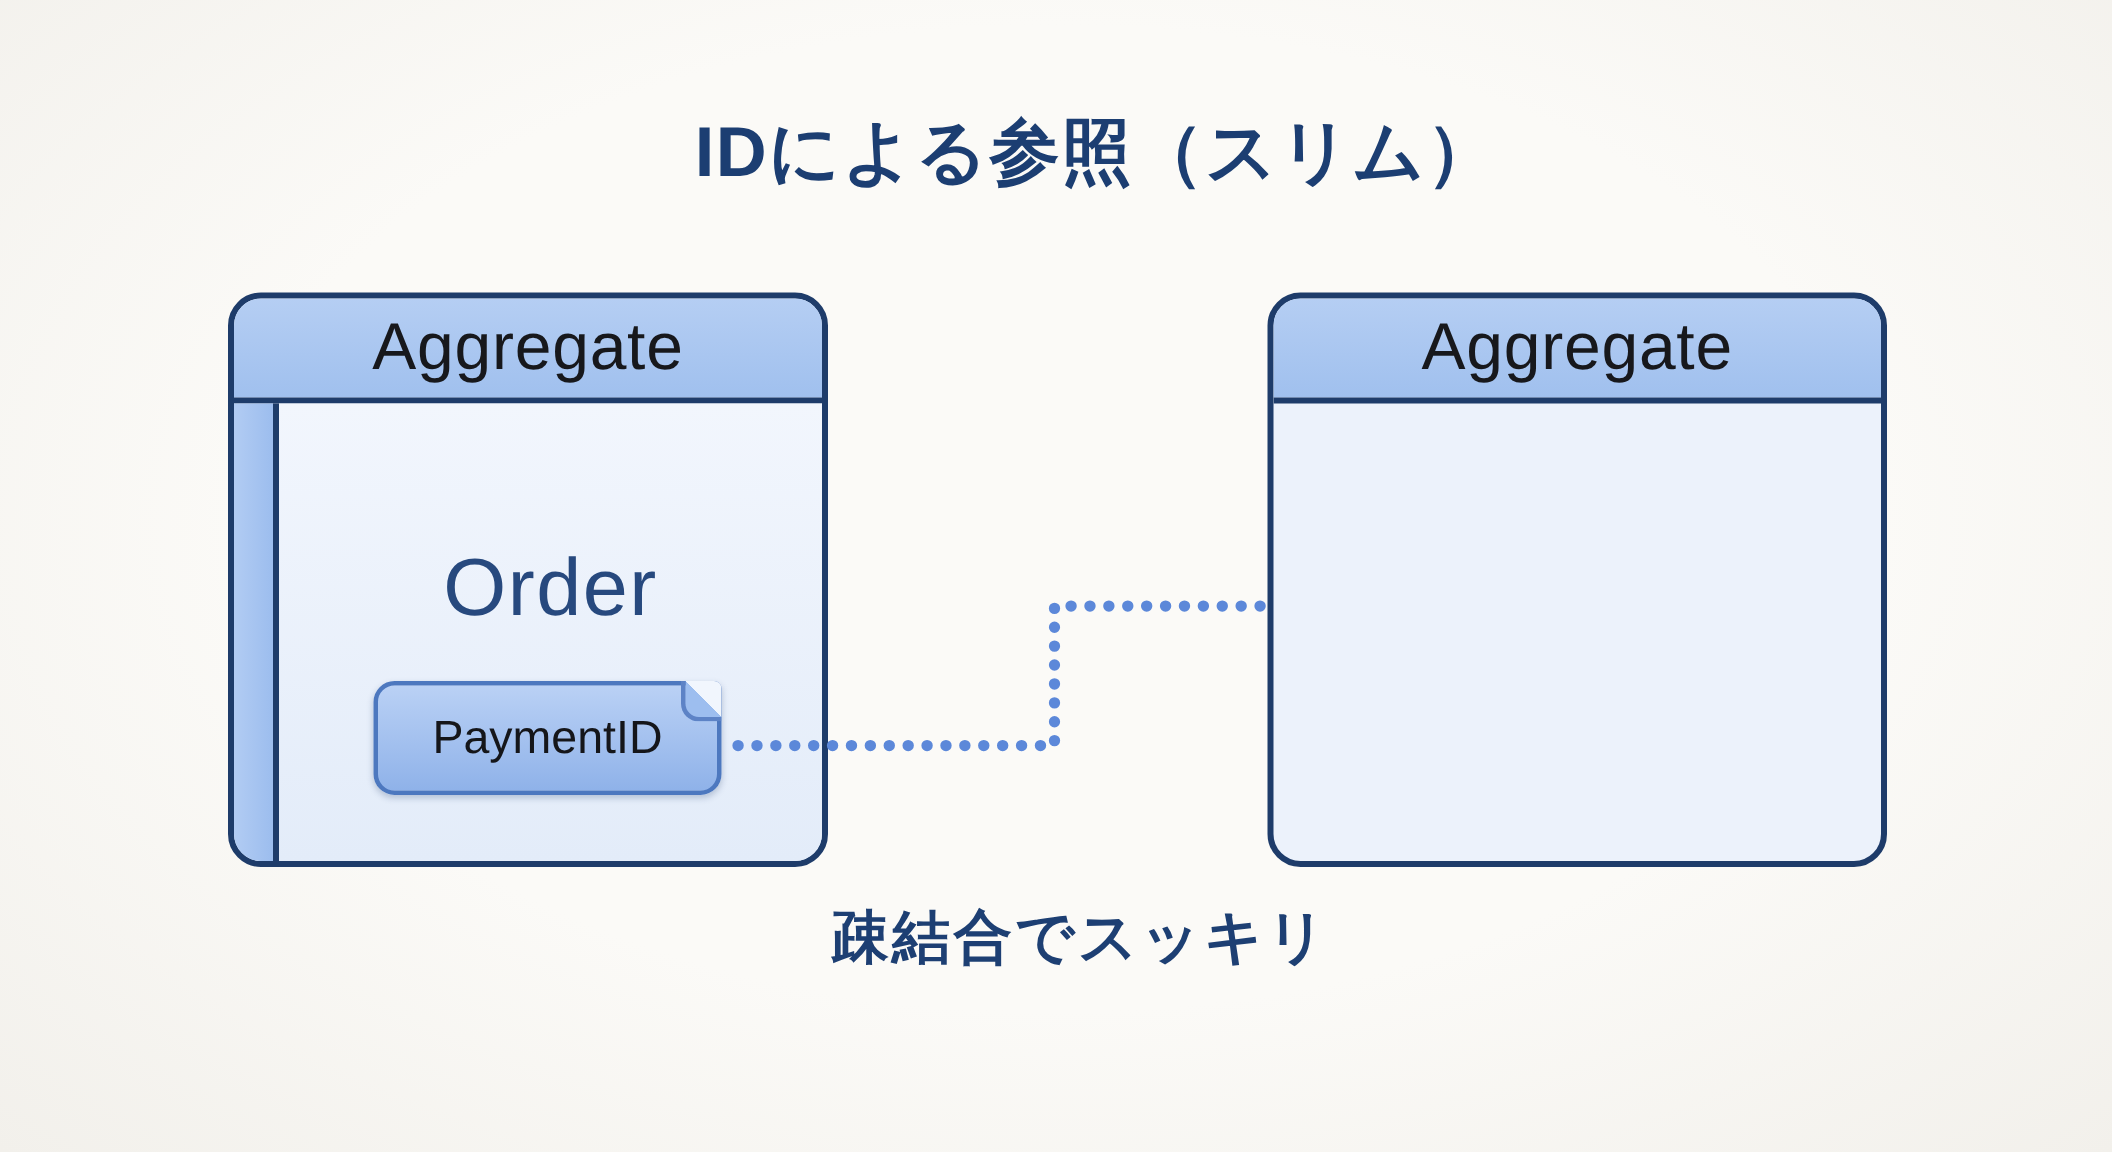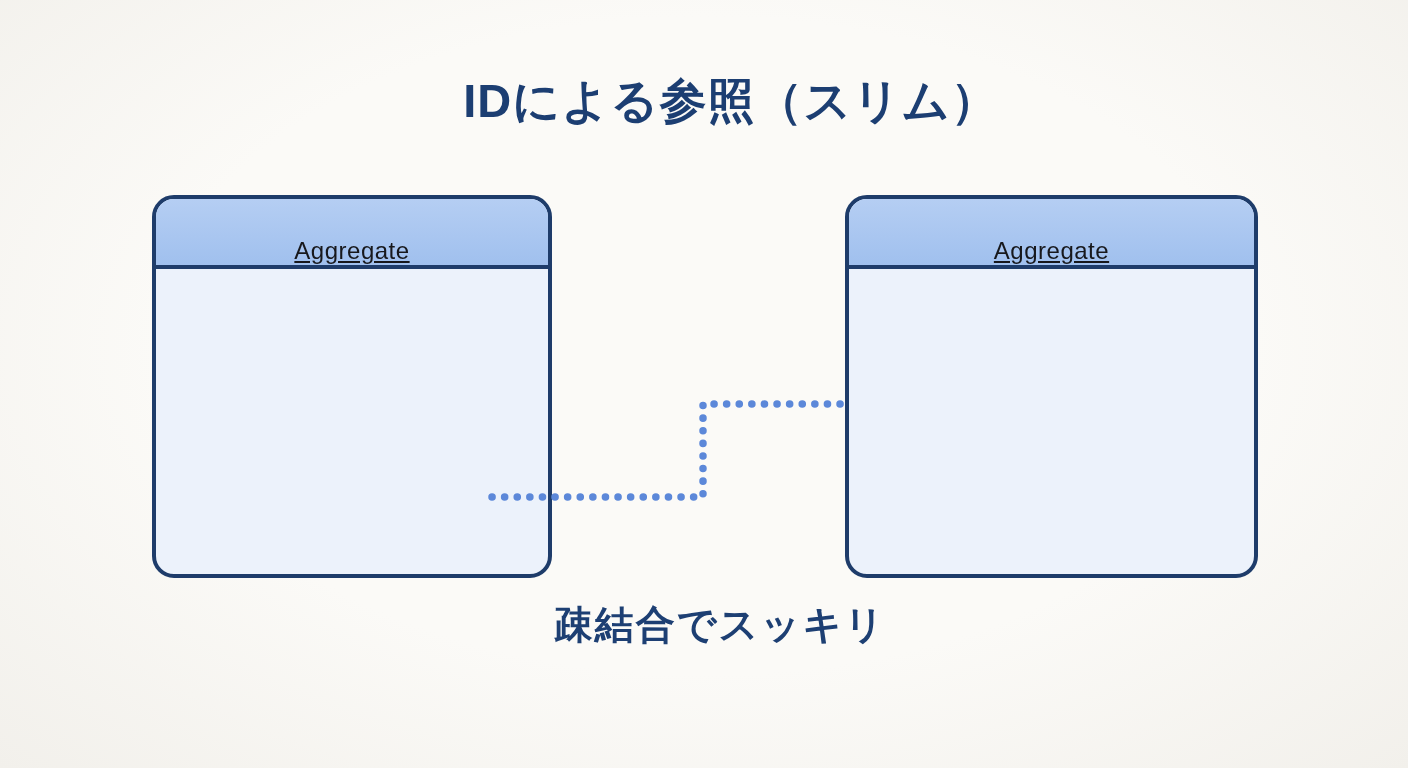--- a/index.html
+++ b/index.html
@@ -57,13 +57,12 @@
     border-bottom: 4px solid #1e3c6a;
     background: linear-gradient(180deg, #b5cef3 0%, #a0c0ee 100%);
     display: flex;
-    align-items: flex-end;
+    align-items: center;
     justify-content: center;
-    font-size: 24px;
+    font-size: 44px;
     font-weight: 500;
     letter-spacing: 0.5px;
     color: #17181c;
-    text-decoration: underline;
   }
   .card-content {
     flex: 1;

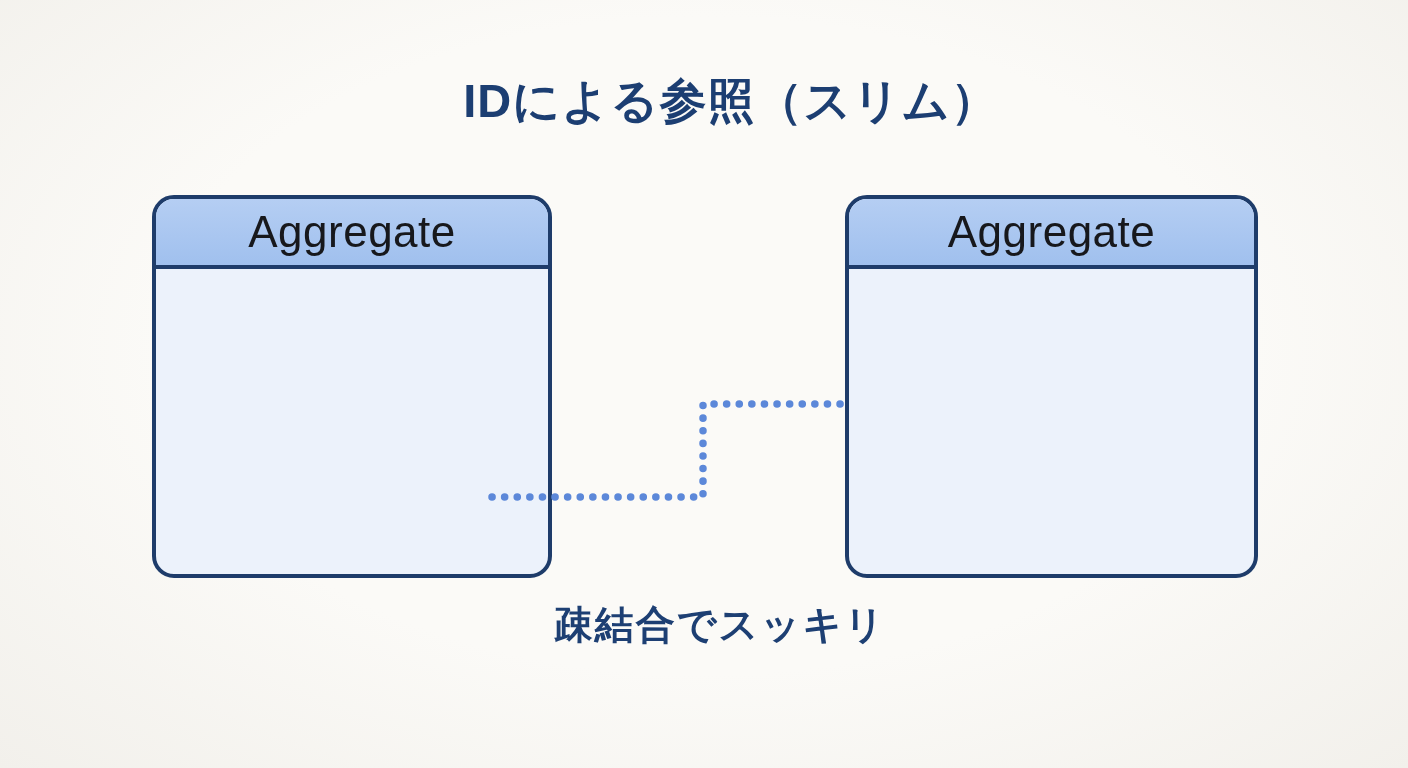--- a/index.html
+++ b/index.html
@@ -137,6 +137,16 @@
     <header class="card-header">
       <span>Aggregate</span>
     </header>
+    <div class="card-content">
+      <div class="card-strip"></div>
+      <div class="card-body">
+        <div class="entity-name">Order</div>
+        <div class="id-tag">
+          <span class="fold"></span>
+          <span>PaymentID</span>
+        </div>
+      </div>
+    </div>
   </section>
 
   <section class="card card-right">

